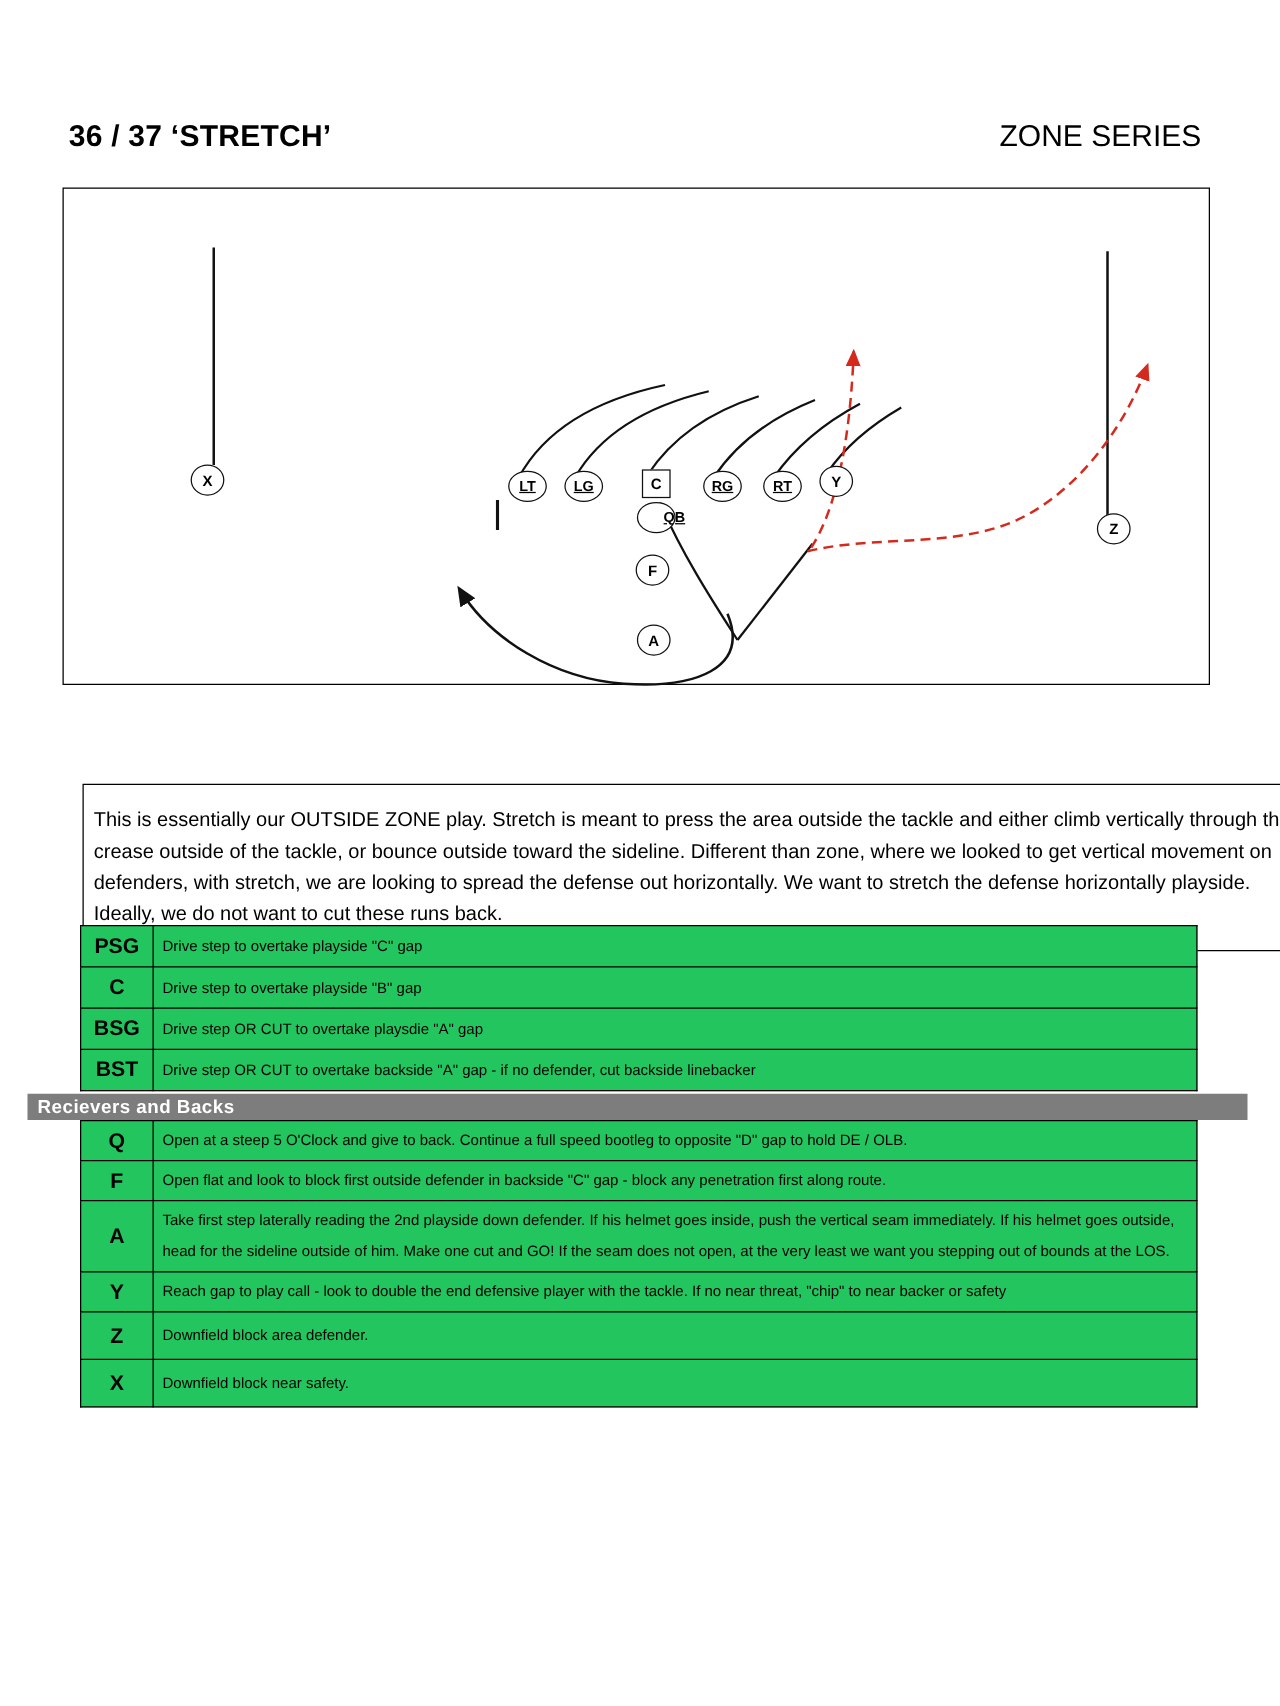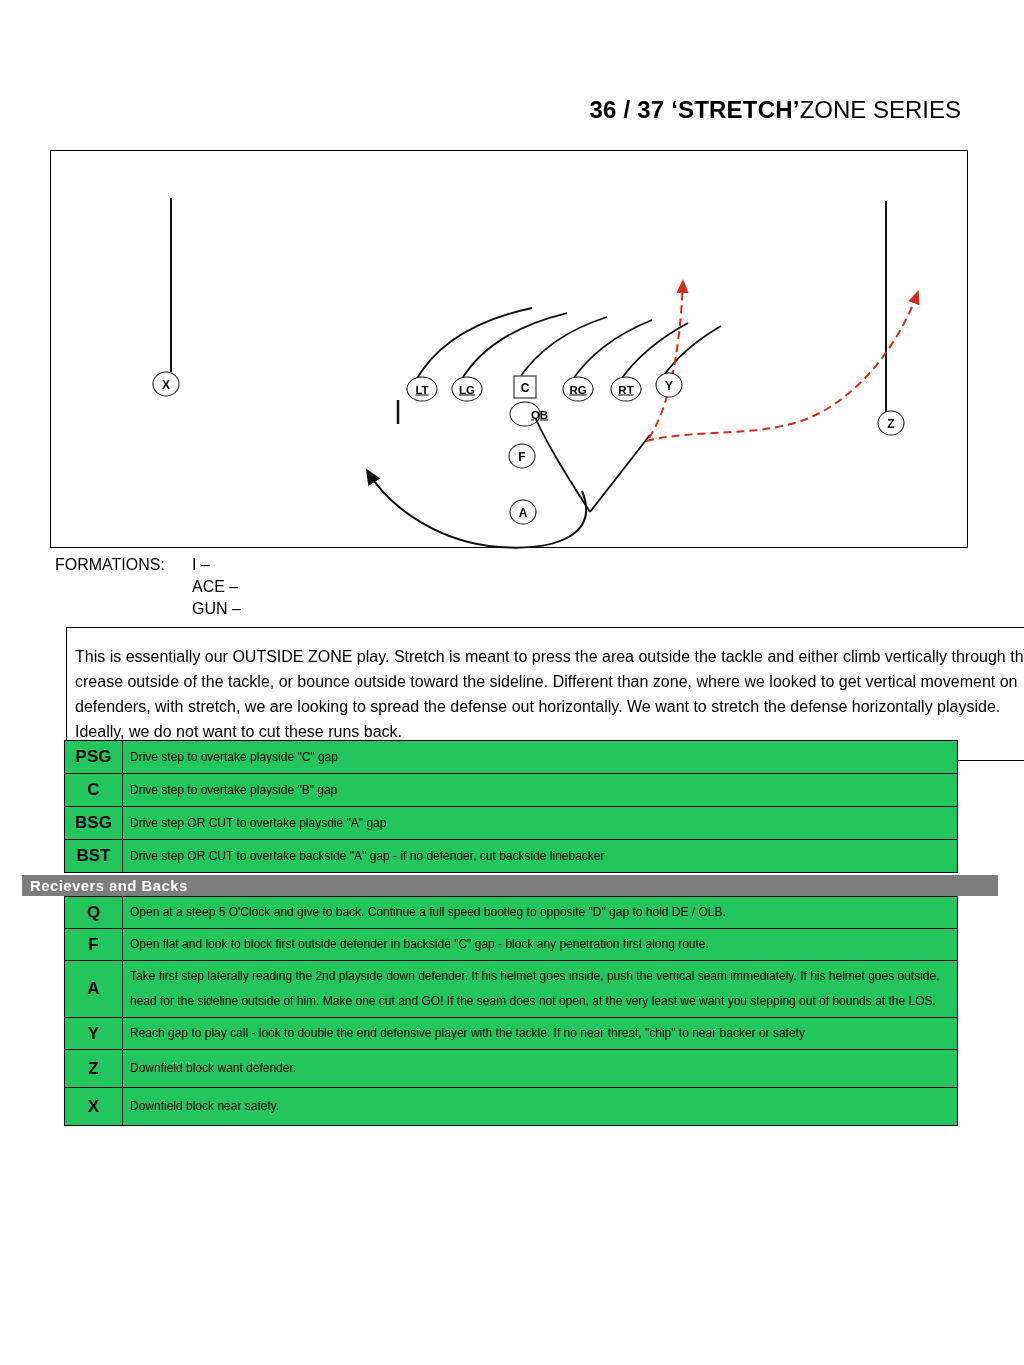--- a/index.html
+++ b/index.html
@@ -13,7 +13,7 @@
 
   
   .header-row { position:absolute; top:96px; left:55px; width:906px;
-    display:flex; justify-content:flex-end; align-items:baseline; }
+    display:flex; justify-content:space-between; align-items:baseline; }
   .title  { font-size:24px; font-weight:bold; letter-spacing:0.2px; }
   .series { font-size:24px; font-weight:normal; }
 

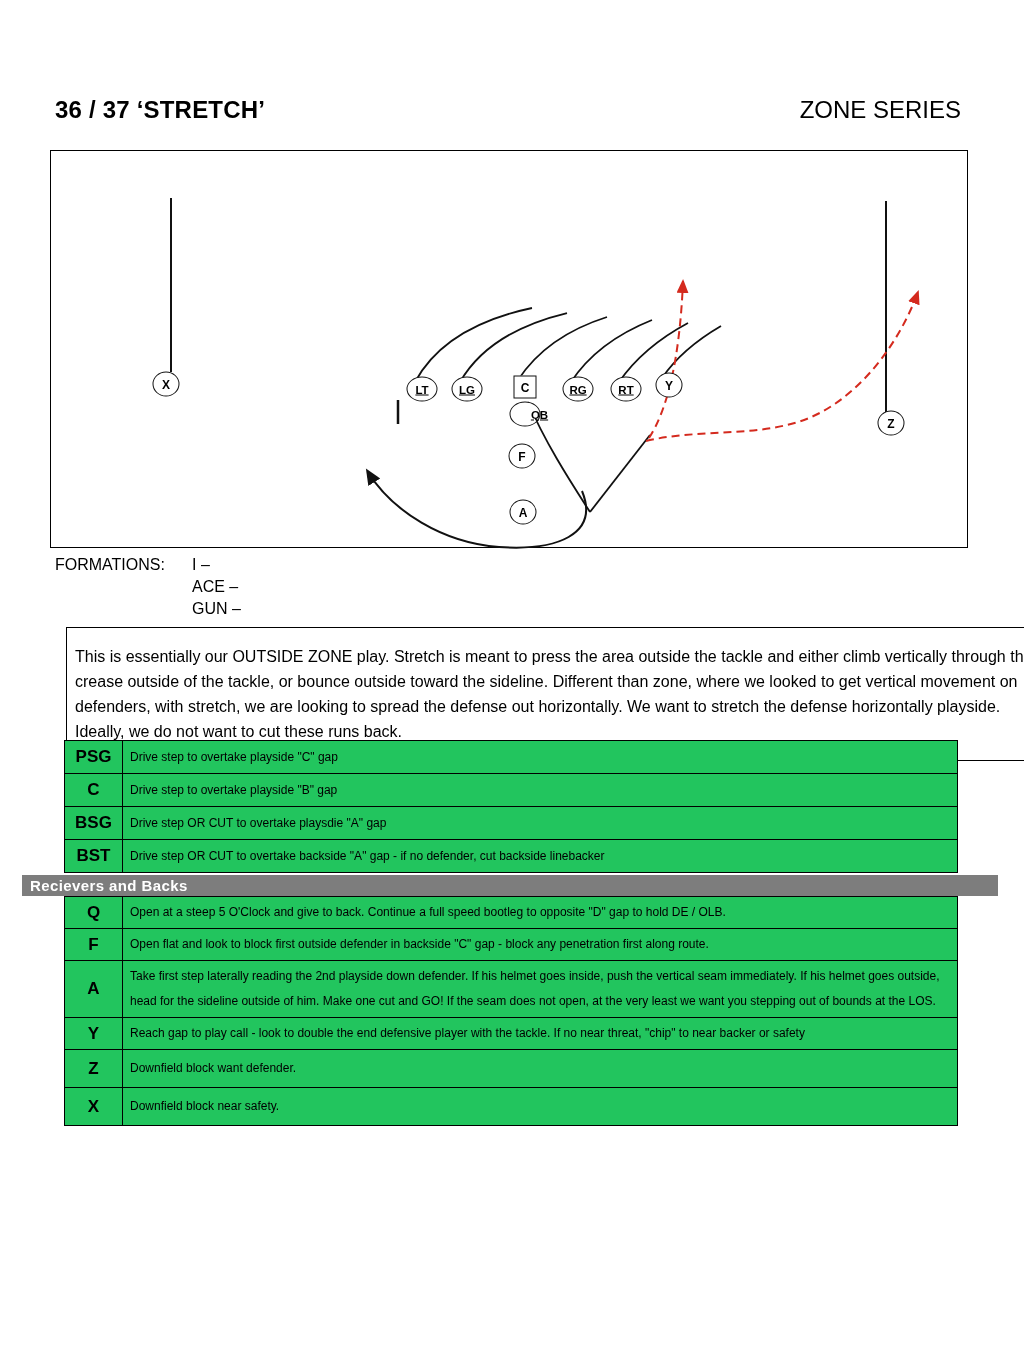--- a/index.html
+++ b/index.html
@@ -108,14 +108,6 @@
     <div class="player" style="left:840px; top:272px;">Z</div>
   </div>
 
-  <div class="formations">
-    <span class="form-label">FORMATIONS:</span>
-    <div class="form-items">
-      <div>I –</div>
-      <div>ACE –</div>
-      <div>GUN –</div>
-    </div>
-  </div>
 
   <div class="description-box">This is essentially our OUTSIDE ZONE play. Stretch is meant to press the area outside the tackle and either climb vertically through the crease outside of the tackle, or bounce outside toward the sideline. Different than zone, where we looked to get vertical movement on defenders, with stretch, we are looking to spread the defense out horizontally. We want to stretch the defense horizontally playside. Ideally, we do not want to cut these runs back.</div>
 

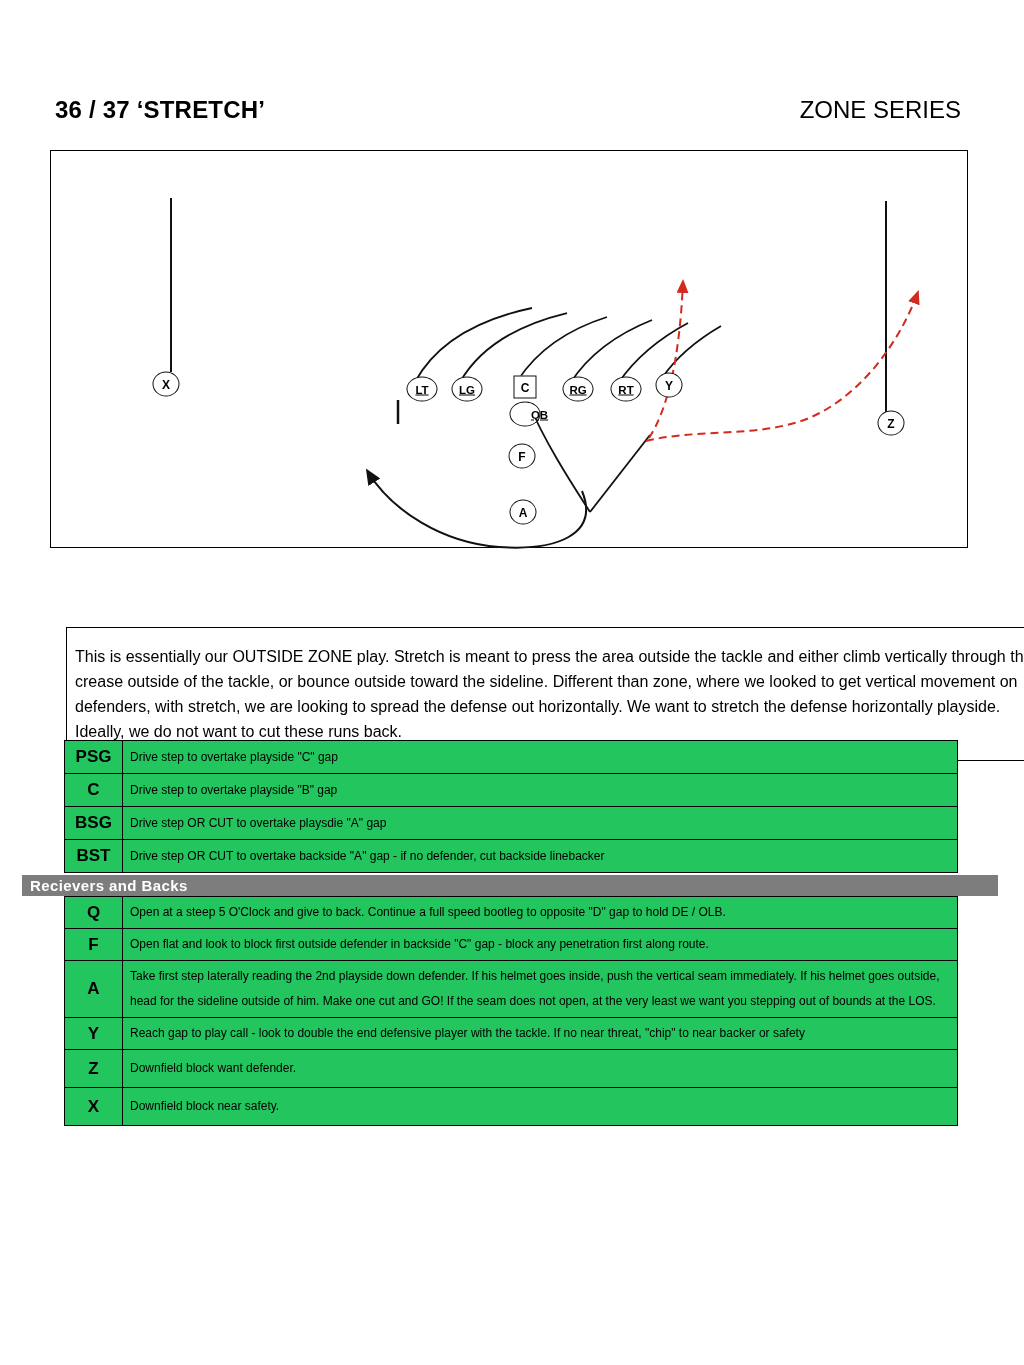--- a/index.html
+++ b/index.html
@@ -154,7 +154,7 @@
       </tr>
       <tr class="row-1l">
         <td class="pos">Z</td>
-        <td class="desc">Downfield block want defender.</td>
+        <td class="desc">Downfield block area defender.</td>
       </tr>
       <tr class="row-1l">
         <td class="pos">X</td>

